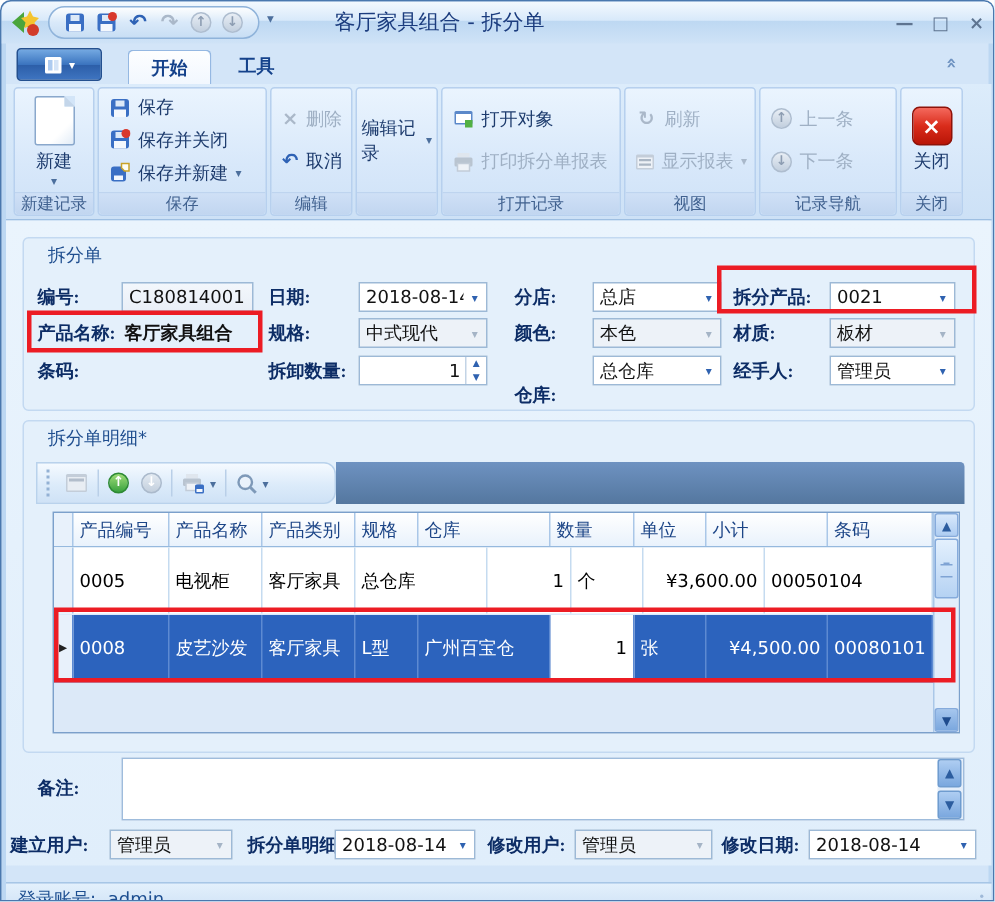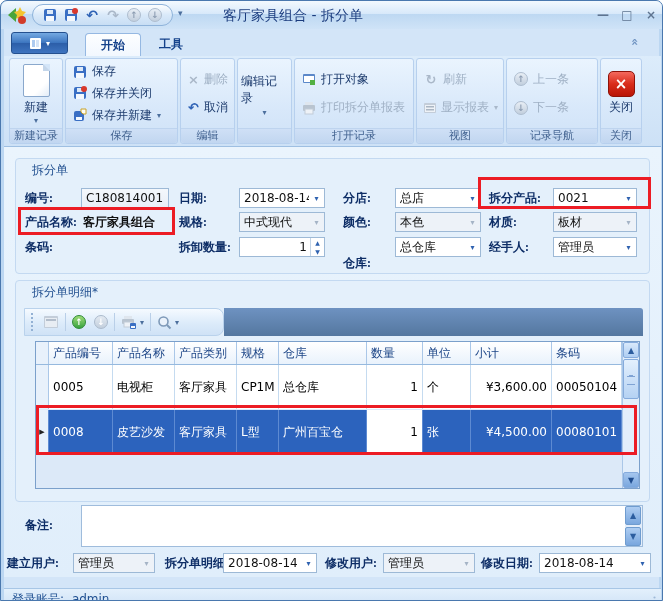--- a/index.html
+++ b/index.html
@@ -67,7 +67,7 @@
   .sicon { width:16px; display:flex; justify-content:center; align-items:center; }
   .sdd { font-size:8px; color:#4c6f9d; margin-left:1px; }
   .sbtn.disabled .sdd { color:#a9b8ca; }
-  .vbtn { display:flex; flex-direction:column; align-items:center; justify-content:center; gap:3px;
+  .vbtn { display:flex; align-items:center; justify-content:center; gap:3px;
       height:100%; font-size:12px; color:#1d3b6d; cursor:default; }
 
   

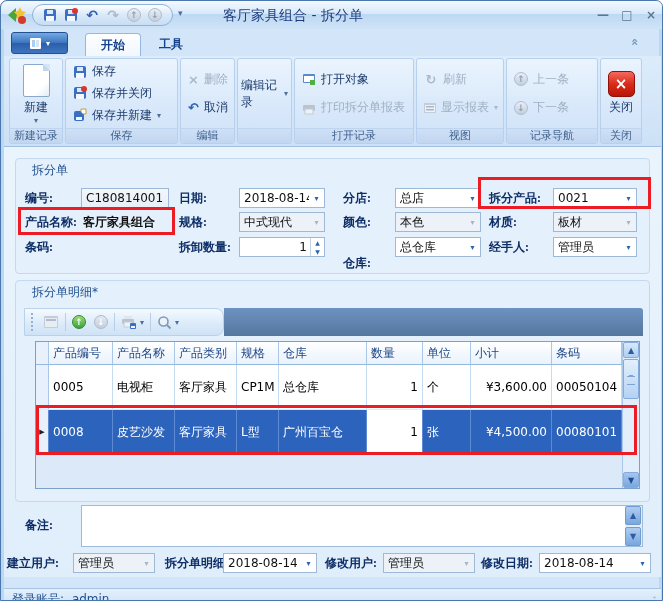--- a/index.html
+++ b/index.html
@@ -471,7 +471,6 @@
         <div class="gc c0">0005</div>
         <div class="gc c1">电视柜</div>
         <div class="gc c2">客厅家具</div>
-        <div class="gc c3">CP1M</div>
         <div class="gc c4">总仓库</div>
         <div class="gc c5 num">1</div>
         <div class="gc c6">个</div>

